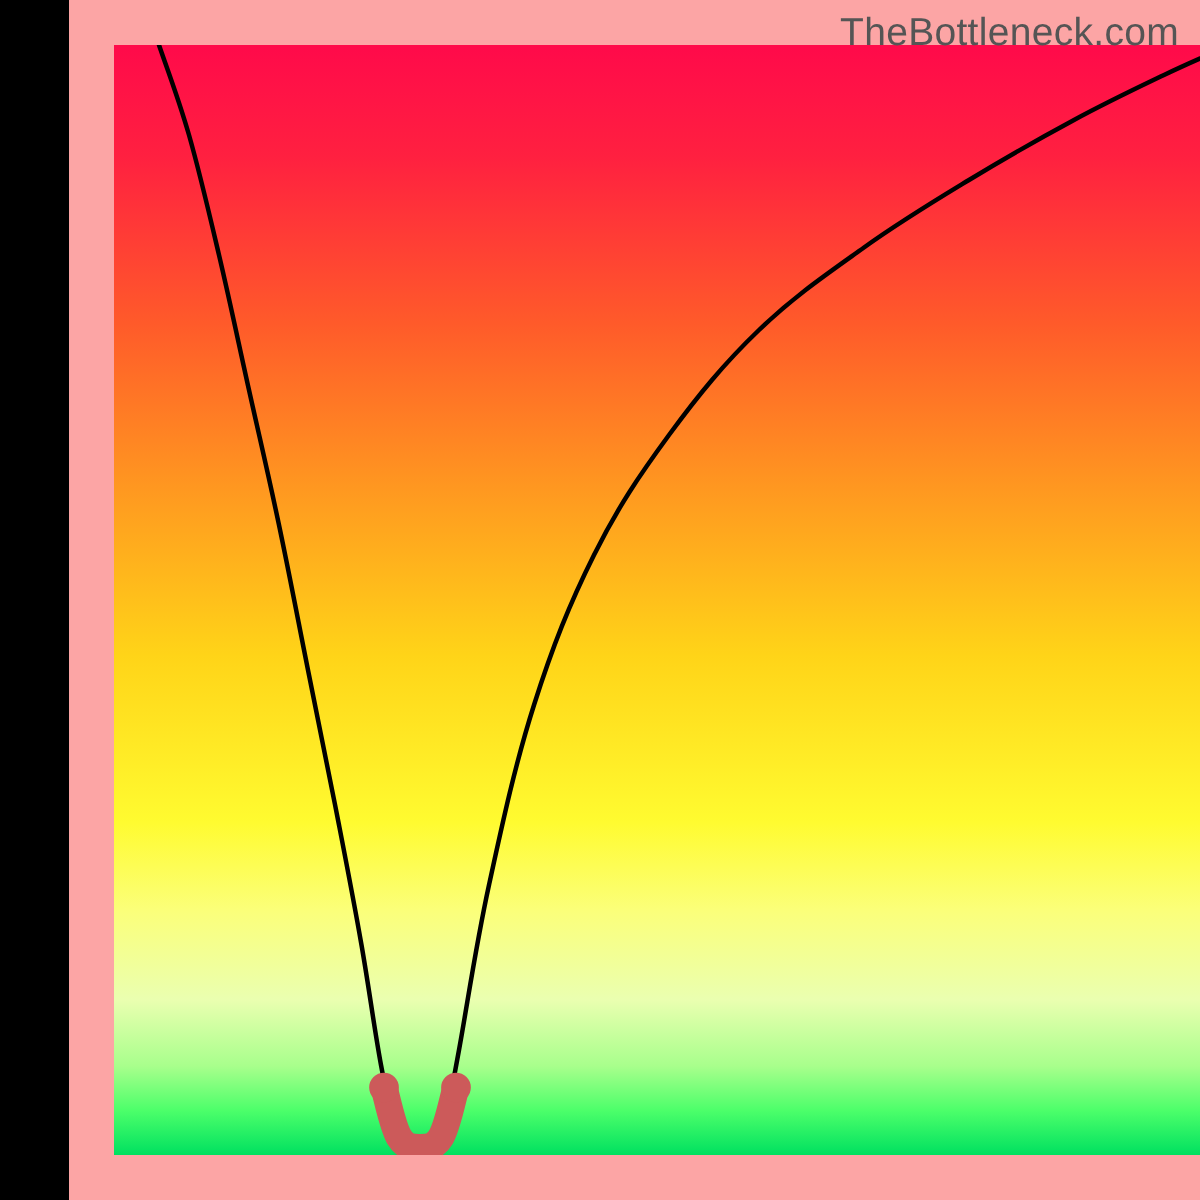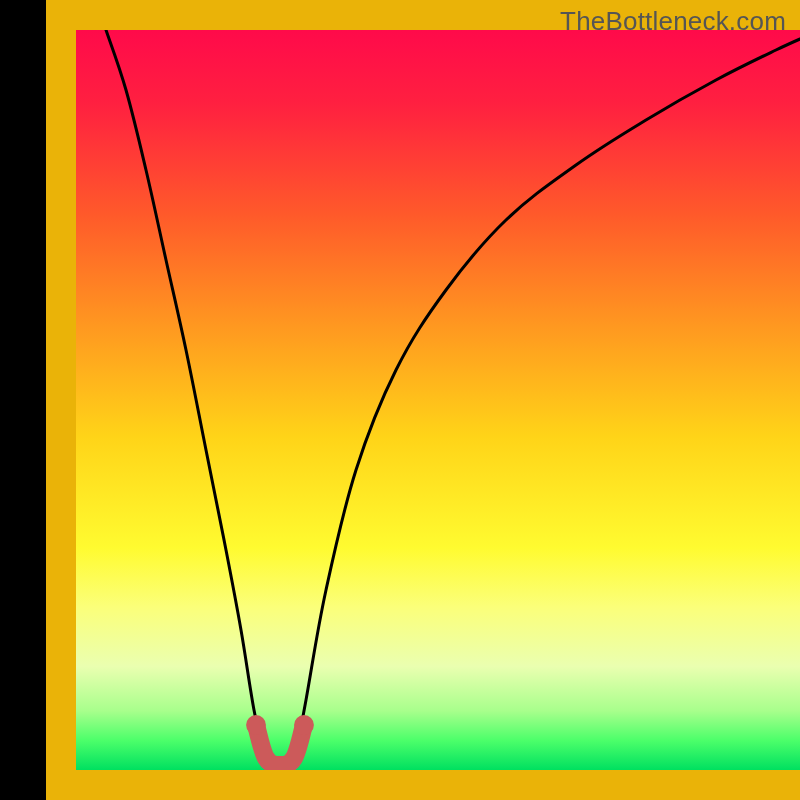--- a/index.html
+++ b/index.html
@@ -14,7 +14,7 @@
   .outer {
     position: absolute;
     inset: 0;
-    background: #eab308;
+    background: #fca5a5;
     margin-left: 46px;
   }
   .plot-area {

